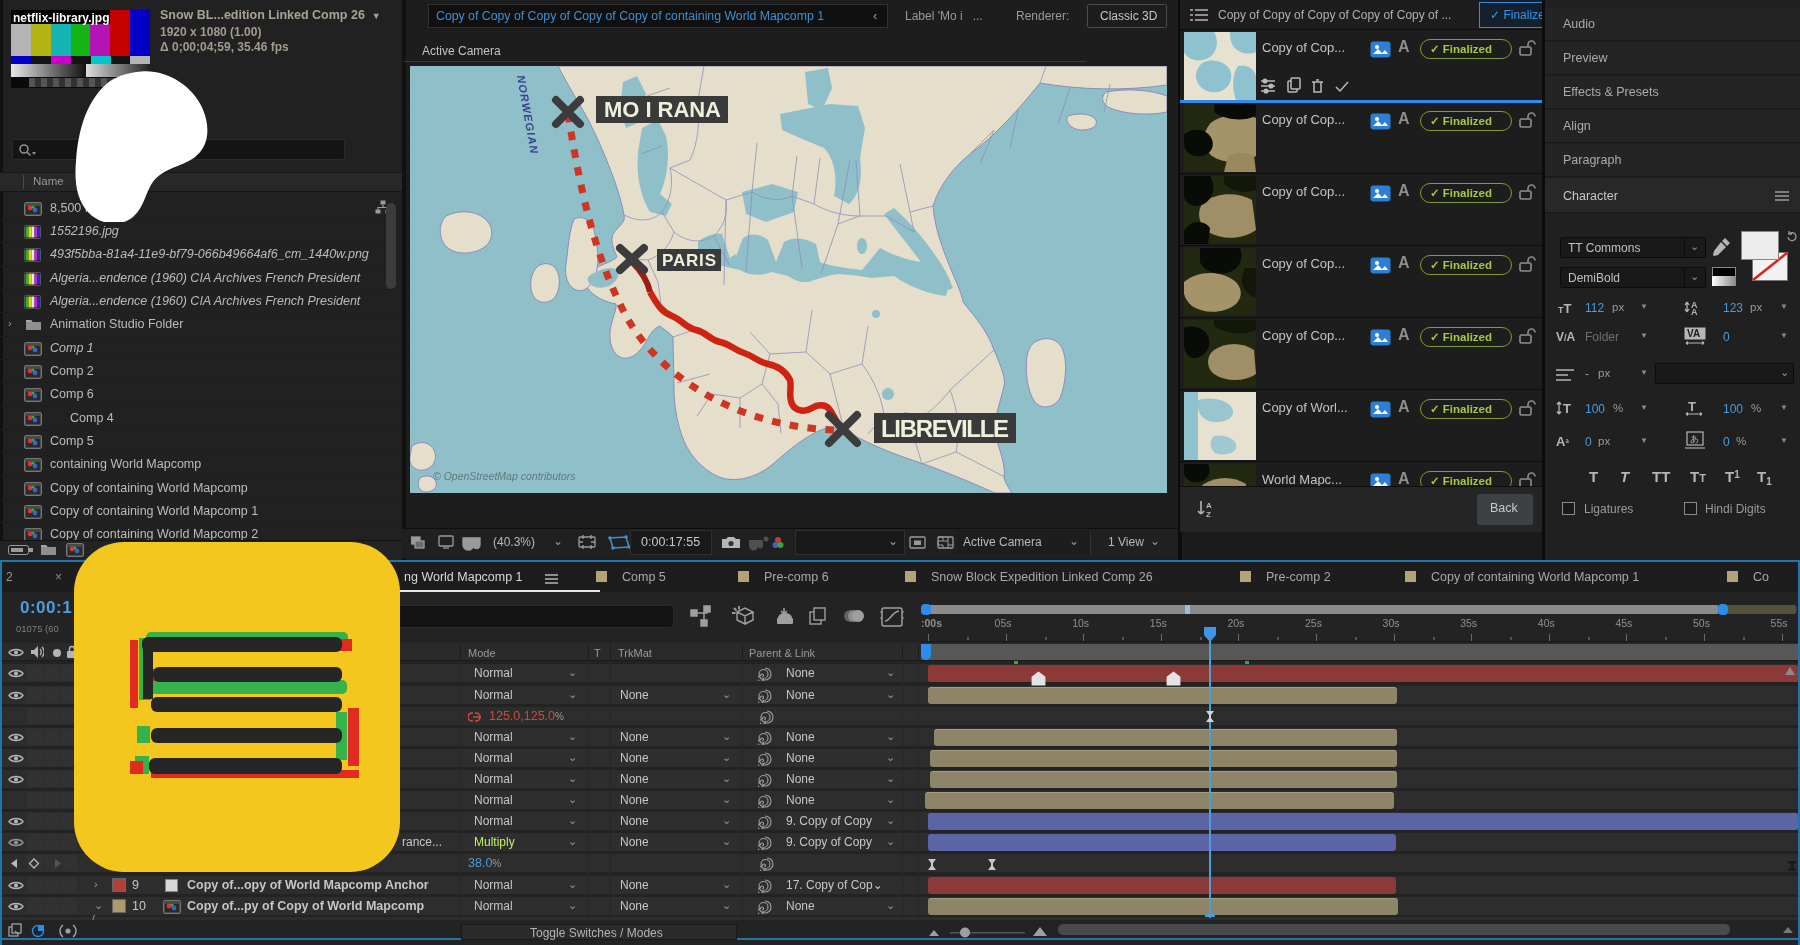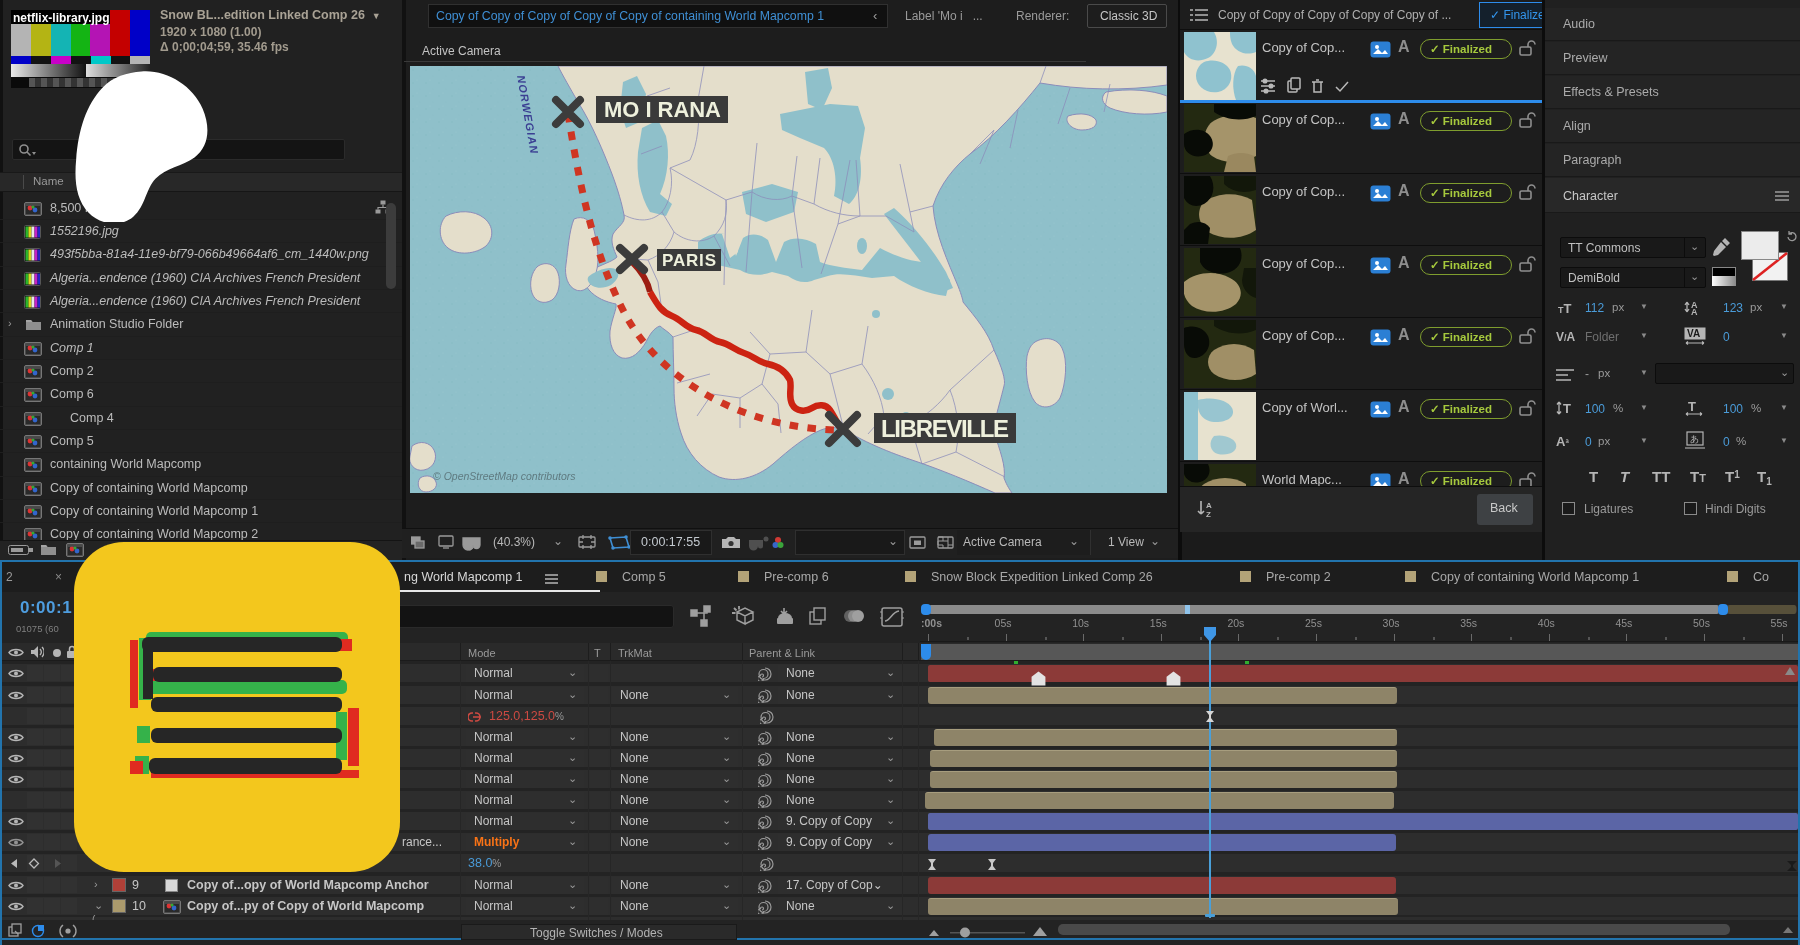--- a/index.html
+++ b/index.html
@@ -998,7 +998,7 @@
 <circle cx="8" cy="5.5" r="2" fill="#b5b5b5"></circle>
     </svg>
 <div class="abs" style="left:466px;top:834px;width:118px;height:17px;background:#2e2e2e;"></div>
-<div class="txt" style="left:474px;top:835px;font-size:12px;color:#f97316;font-weight:700;">Multiply</div>
+<div class="txt" style="left:474px;top:835px;font-size:12px;color:#bef264;font-weight:400;">Multiply</div>
 <div class="txt" style="left:568px;top:835px;font-size:11px;color:#9a9a9a;font-weight:400;">⌄</div>
 <div class="abs" style="left:590px;top:834px;width:18px;height:17px;background:#2e2e2e;"></div>
 <div class="abs" style="left:612px;top:834px;width:126px;height:17px;background:#2e2e2e;"></div>

